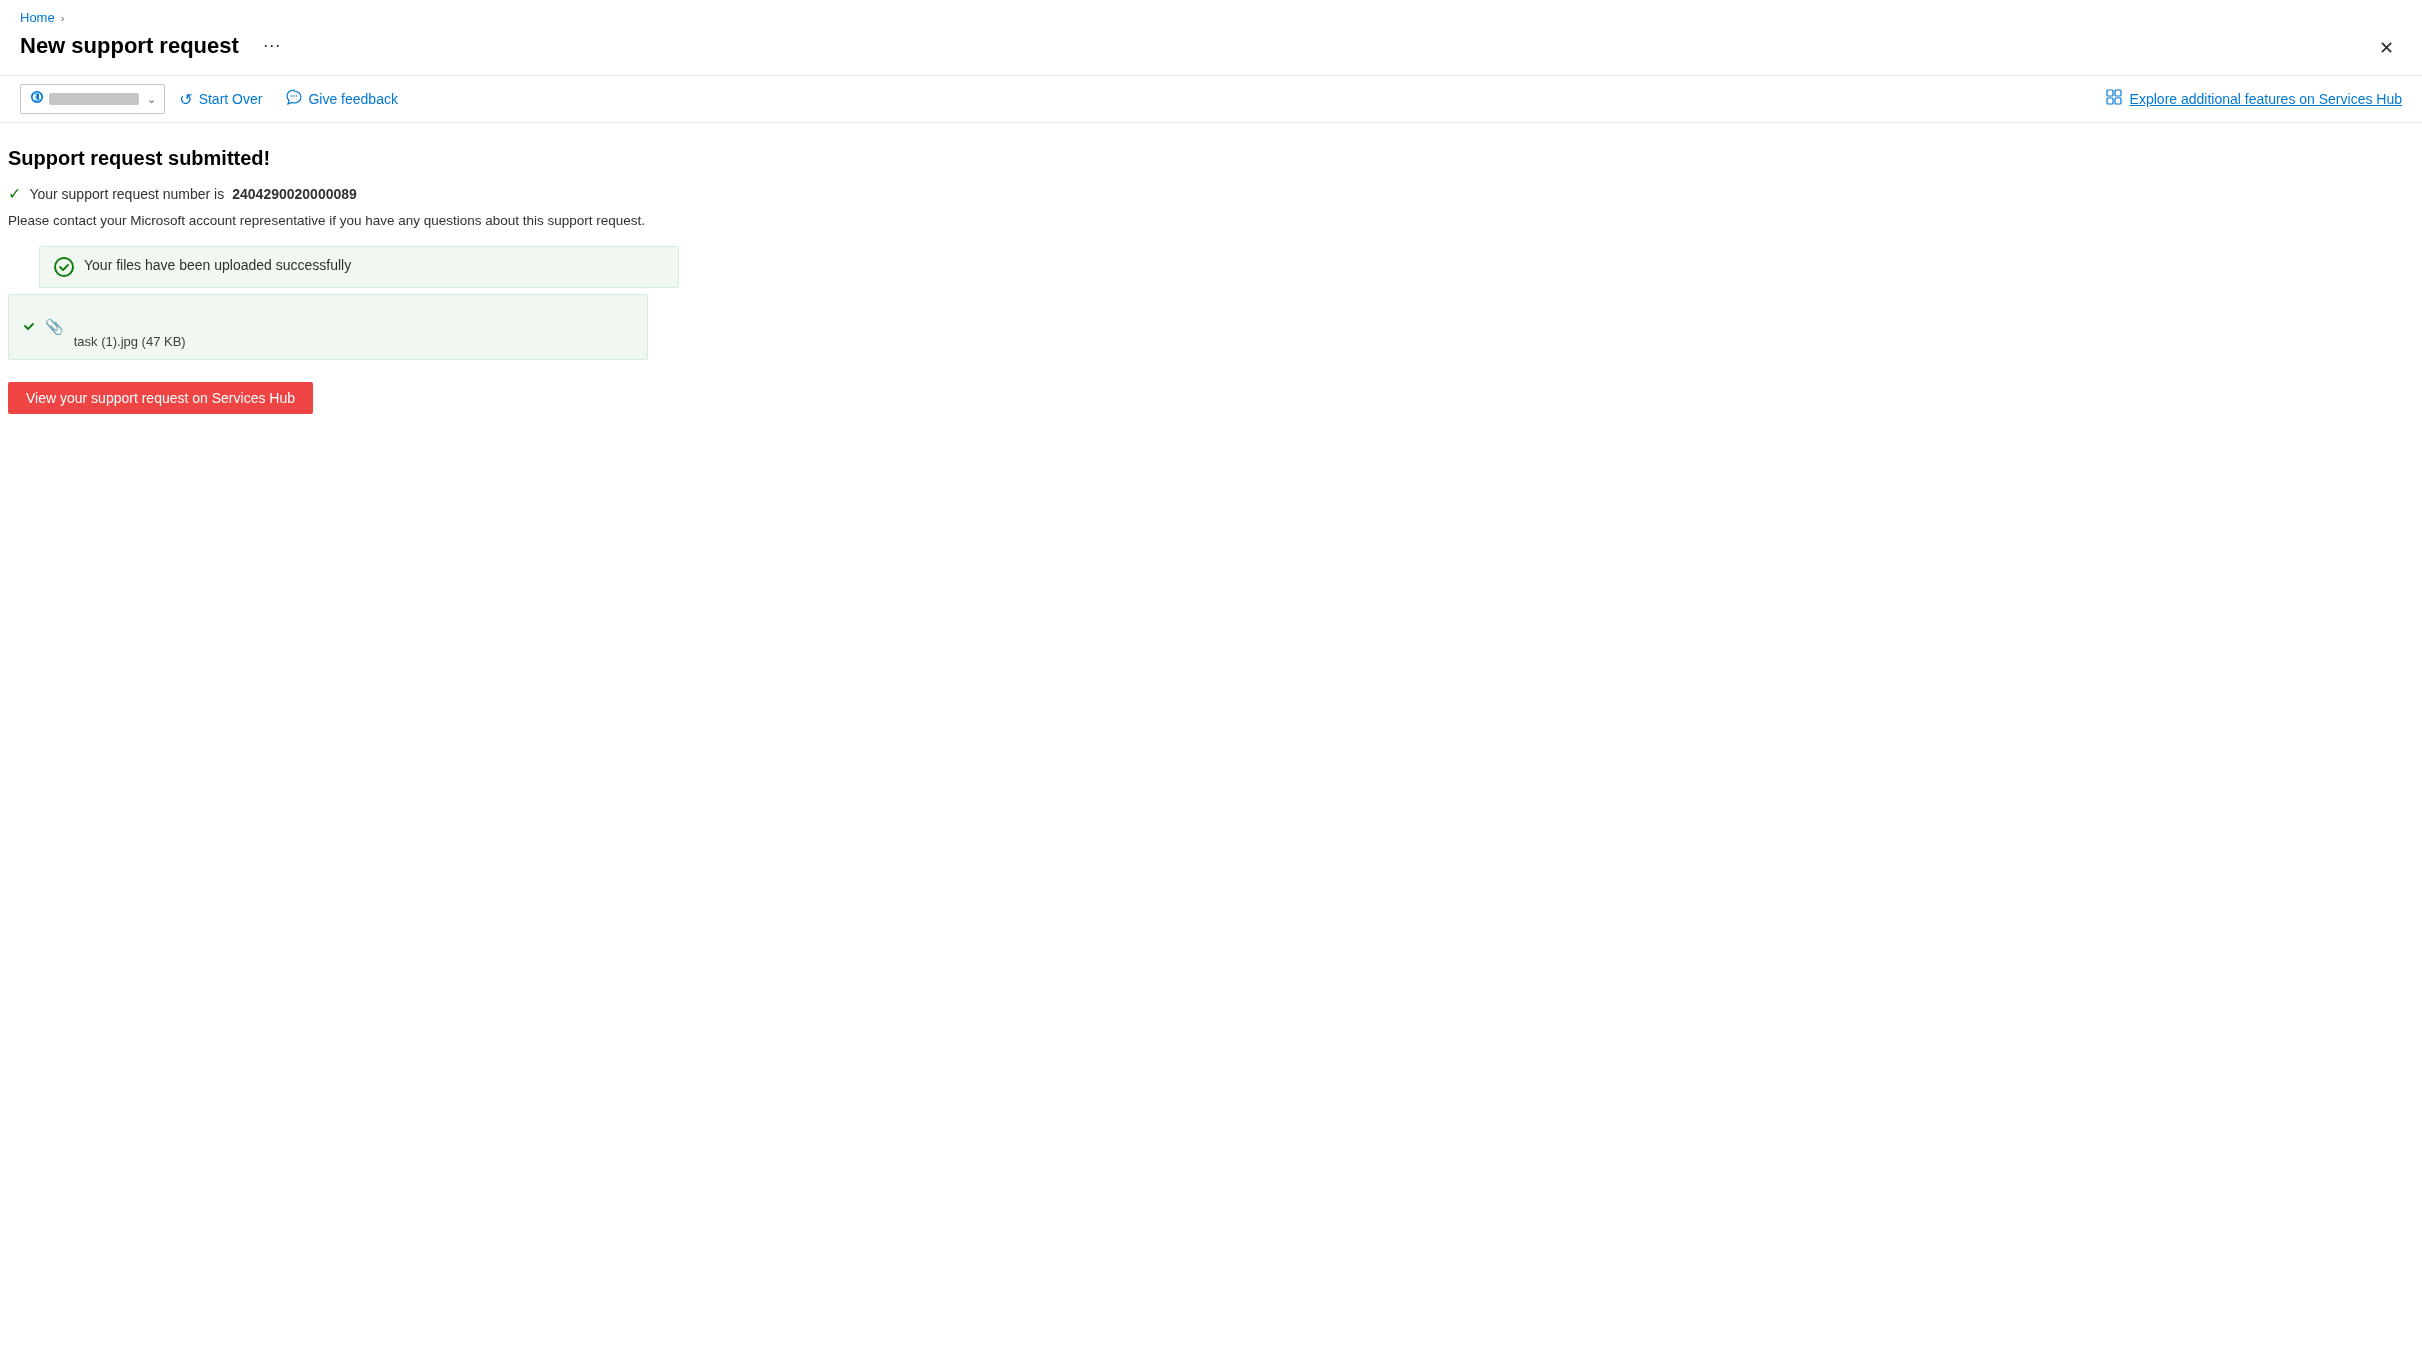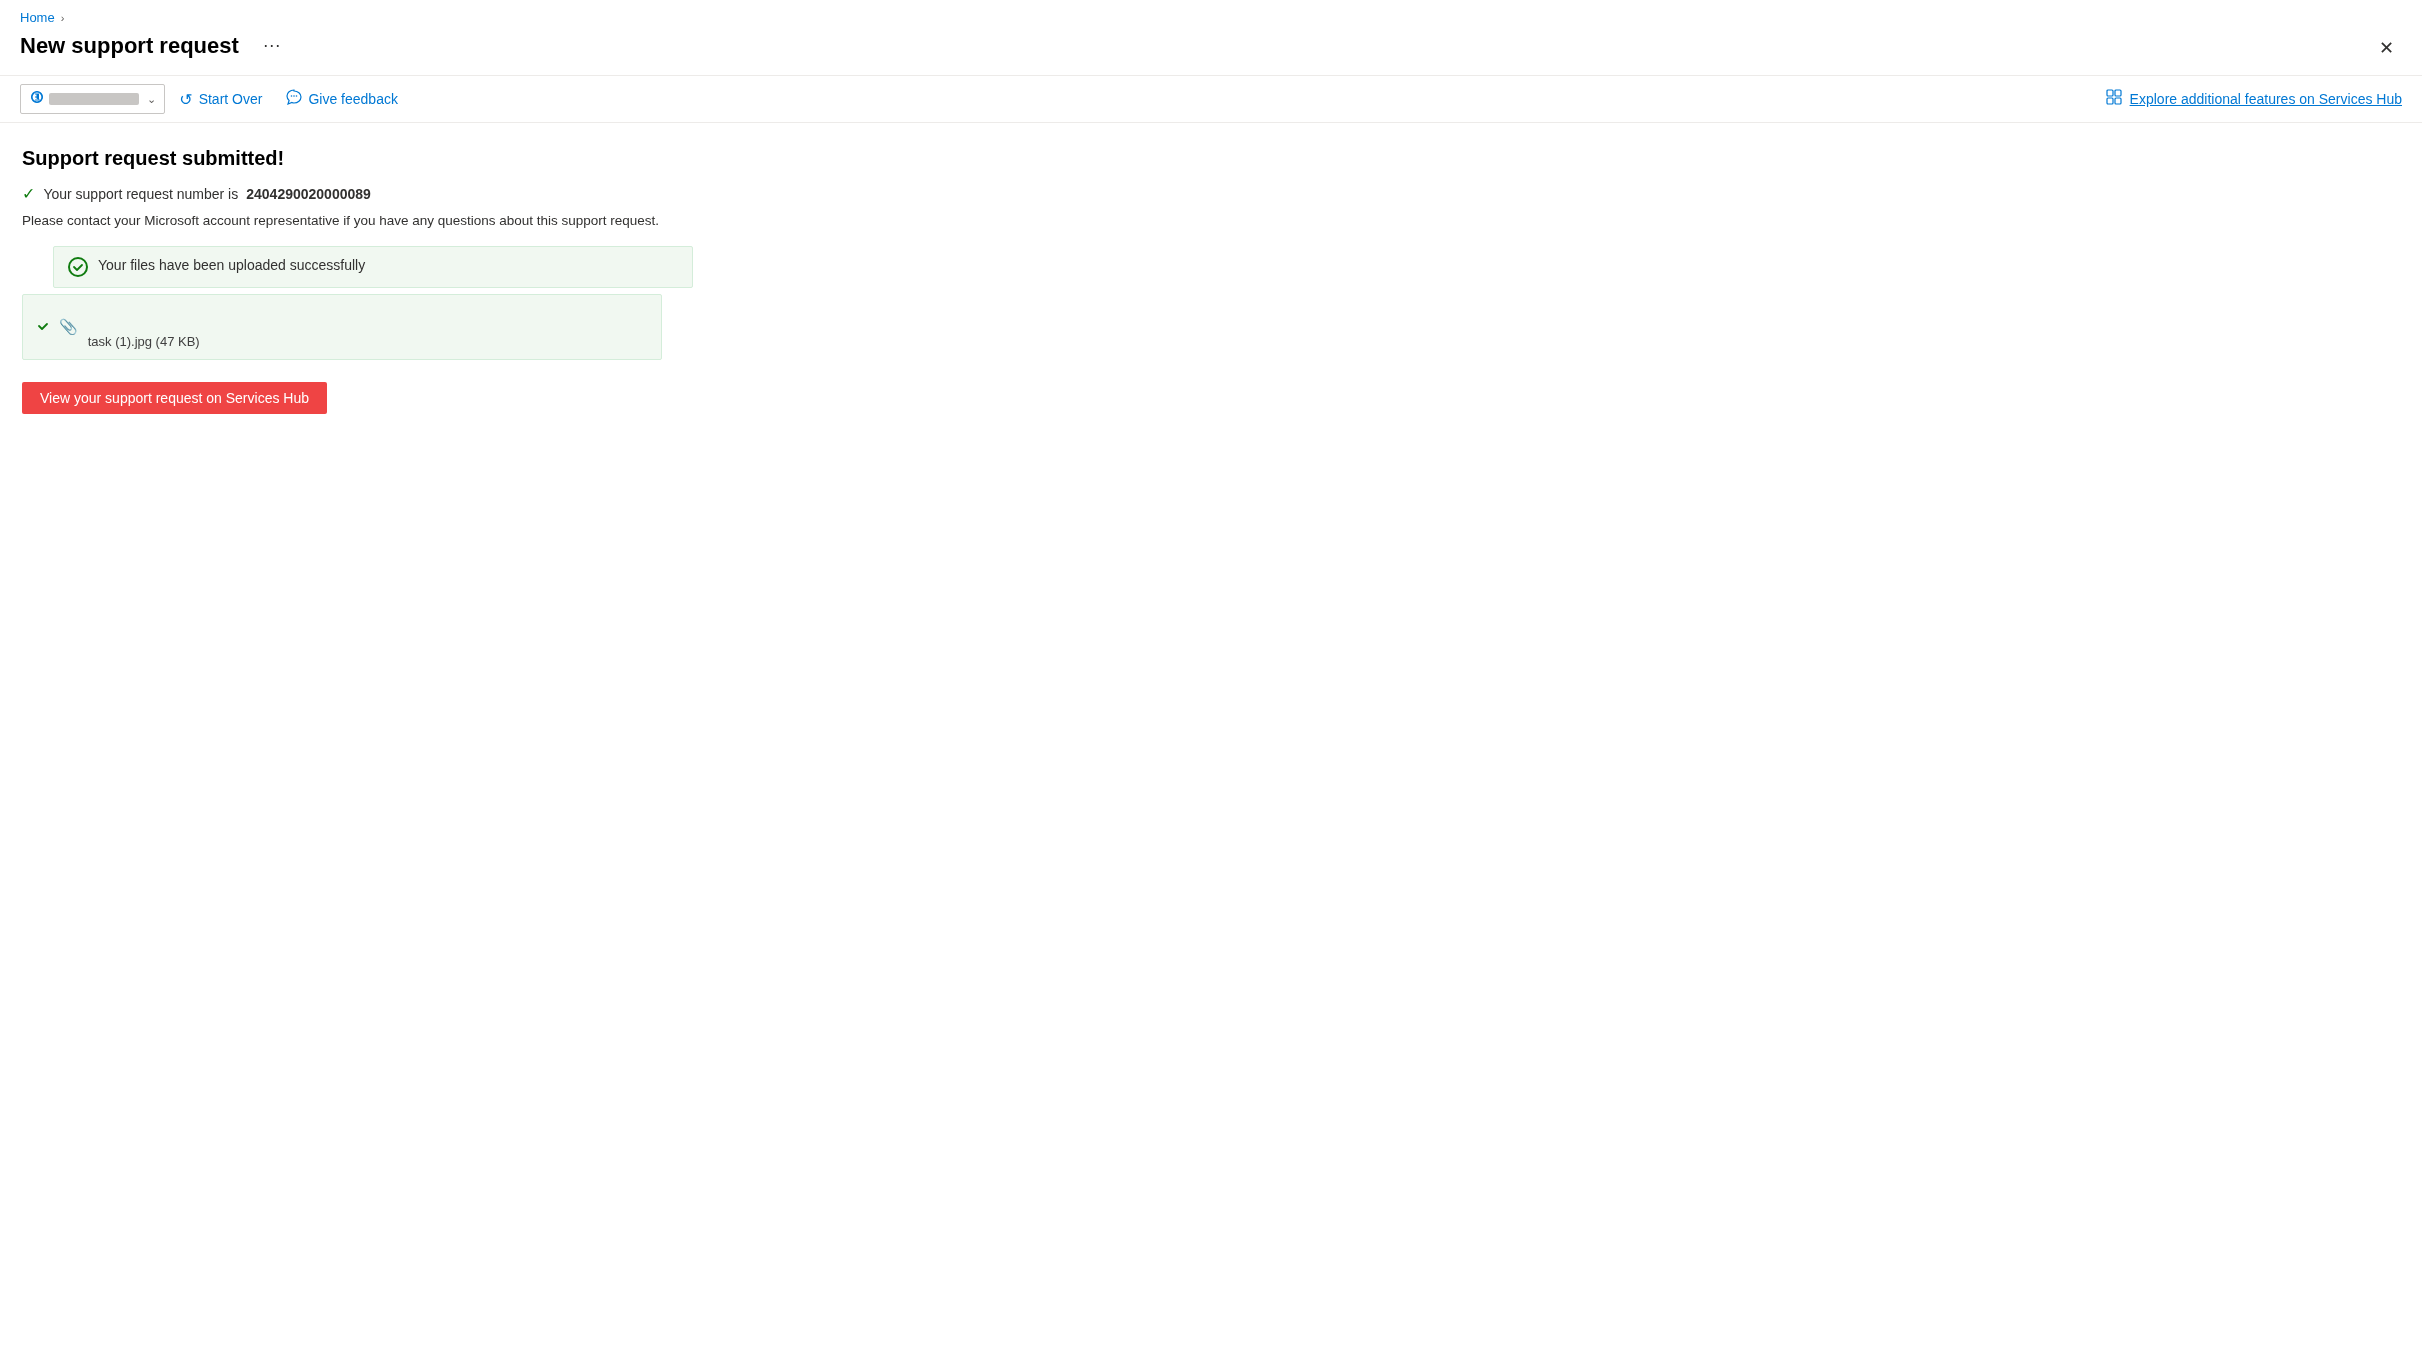--- a/index.html
+++ b/index.html
@@ -125,7 +125,7 @@
       color: #0078d4;
     }
     .main-content {
-      padding: 24px 22px;
+      padding: 24px 8px;
     }
     .success-heading {
       font-size: 20px;

